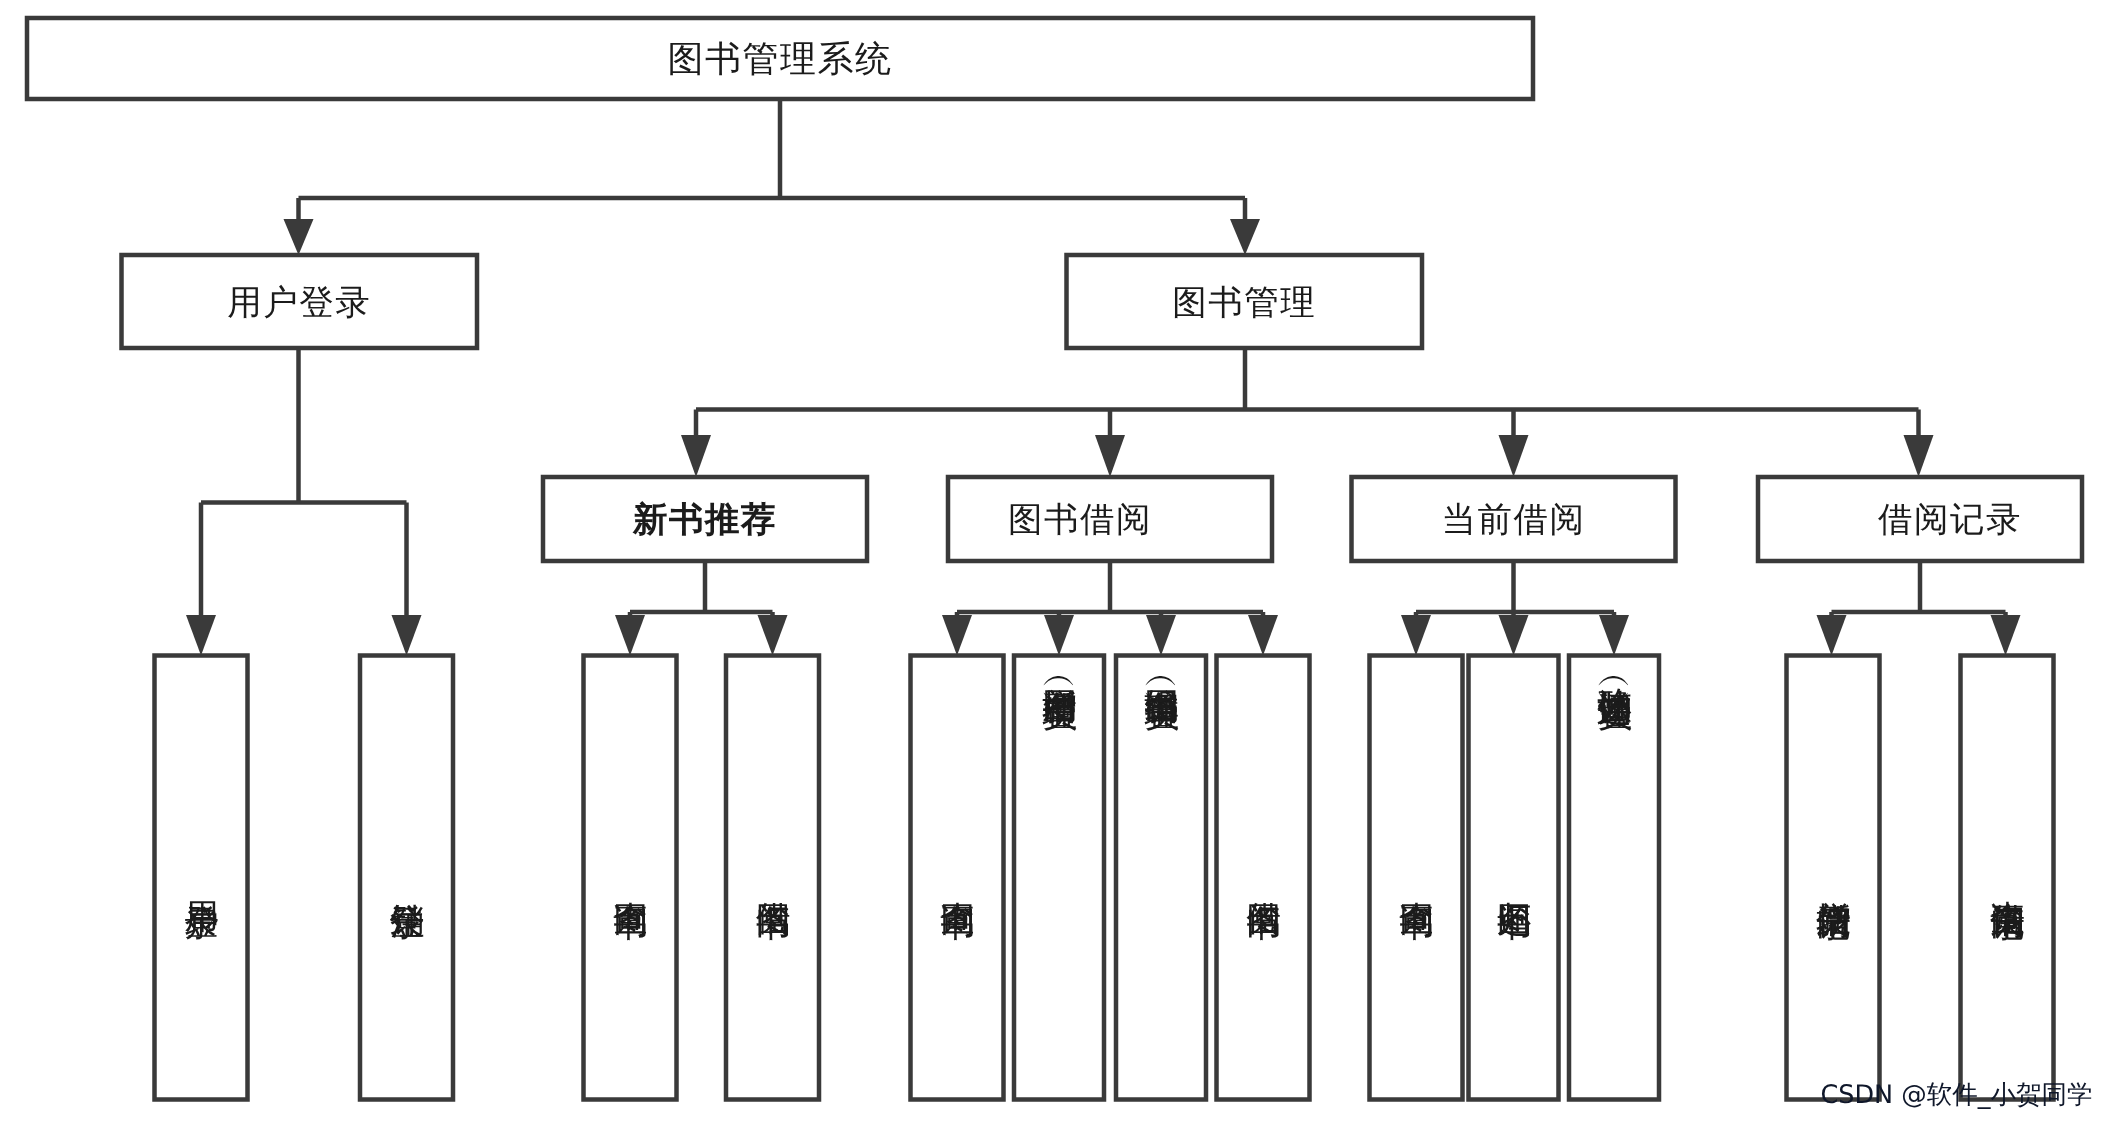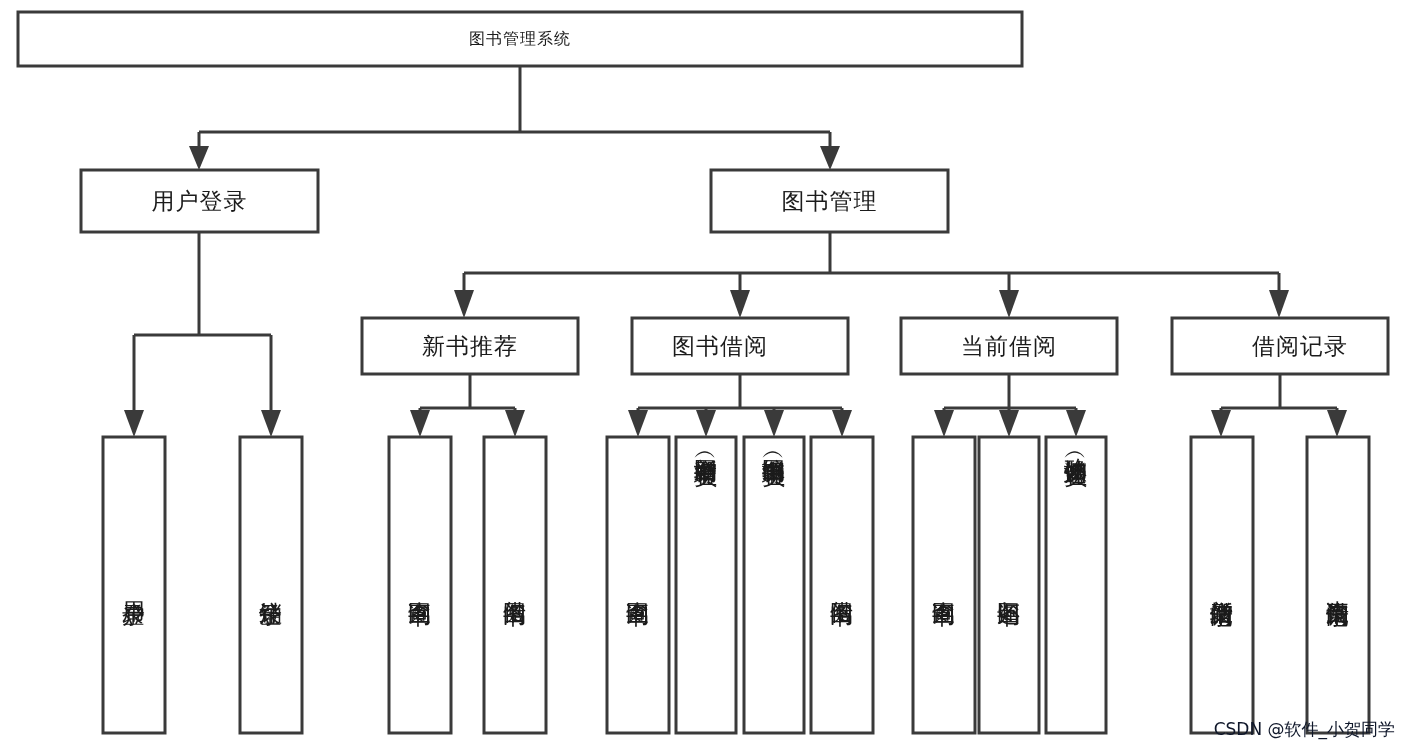--- a/index.html
+++ b/index.html
@@ -71,7 +71,7 @@
     white-space: nowrap;
   }
   .title-text {
-    font-size: 16px;
+    font-size: 24px;
   }
   #watermark {
     position: absolute;

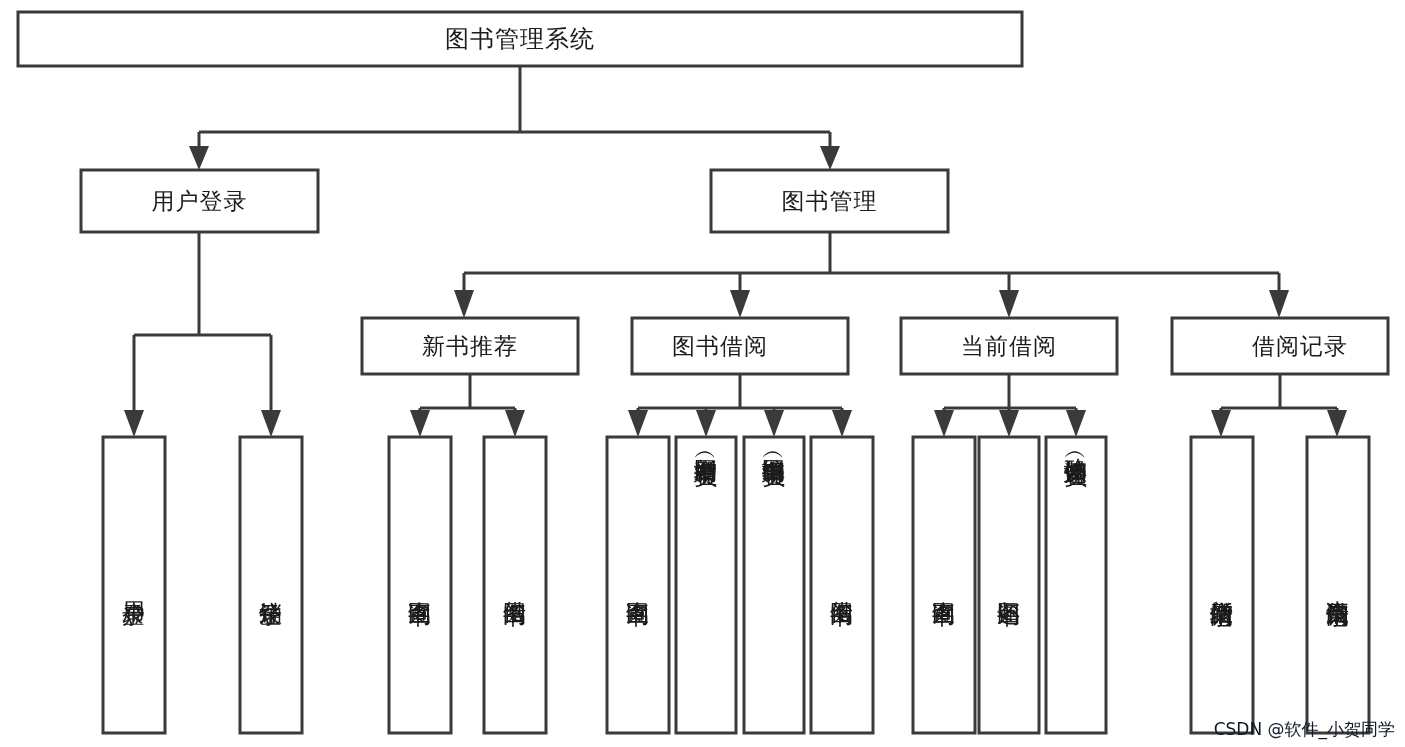--- a/index.html
+++ b/index.html
@@ -197,7 +197,7 @@
     <span class="hlabel-text">图书管理</span>
   </div>
 
-  <div class="hlabel-wrap" style="left:362px; top:318px; width:216px; height:56px;">
+  <div class="hlabel-wrap" style="left:362px; top:318px; width:216px; height:56px;font-weight:bold;">
     <span class="hlabel-text">新书推荐</span>
   </div>
   <div class="hlabel-wrap" style="left:612px; top:318px; width:216px; height:56px;">

